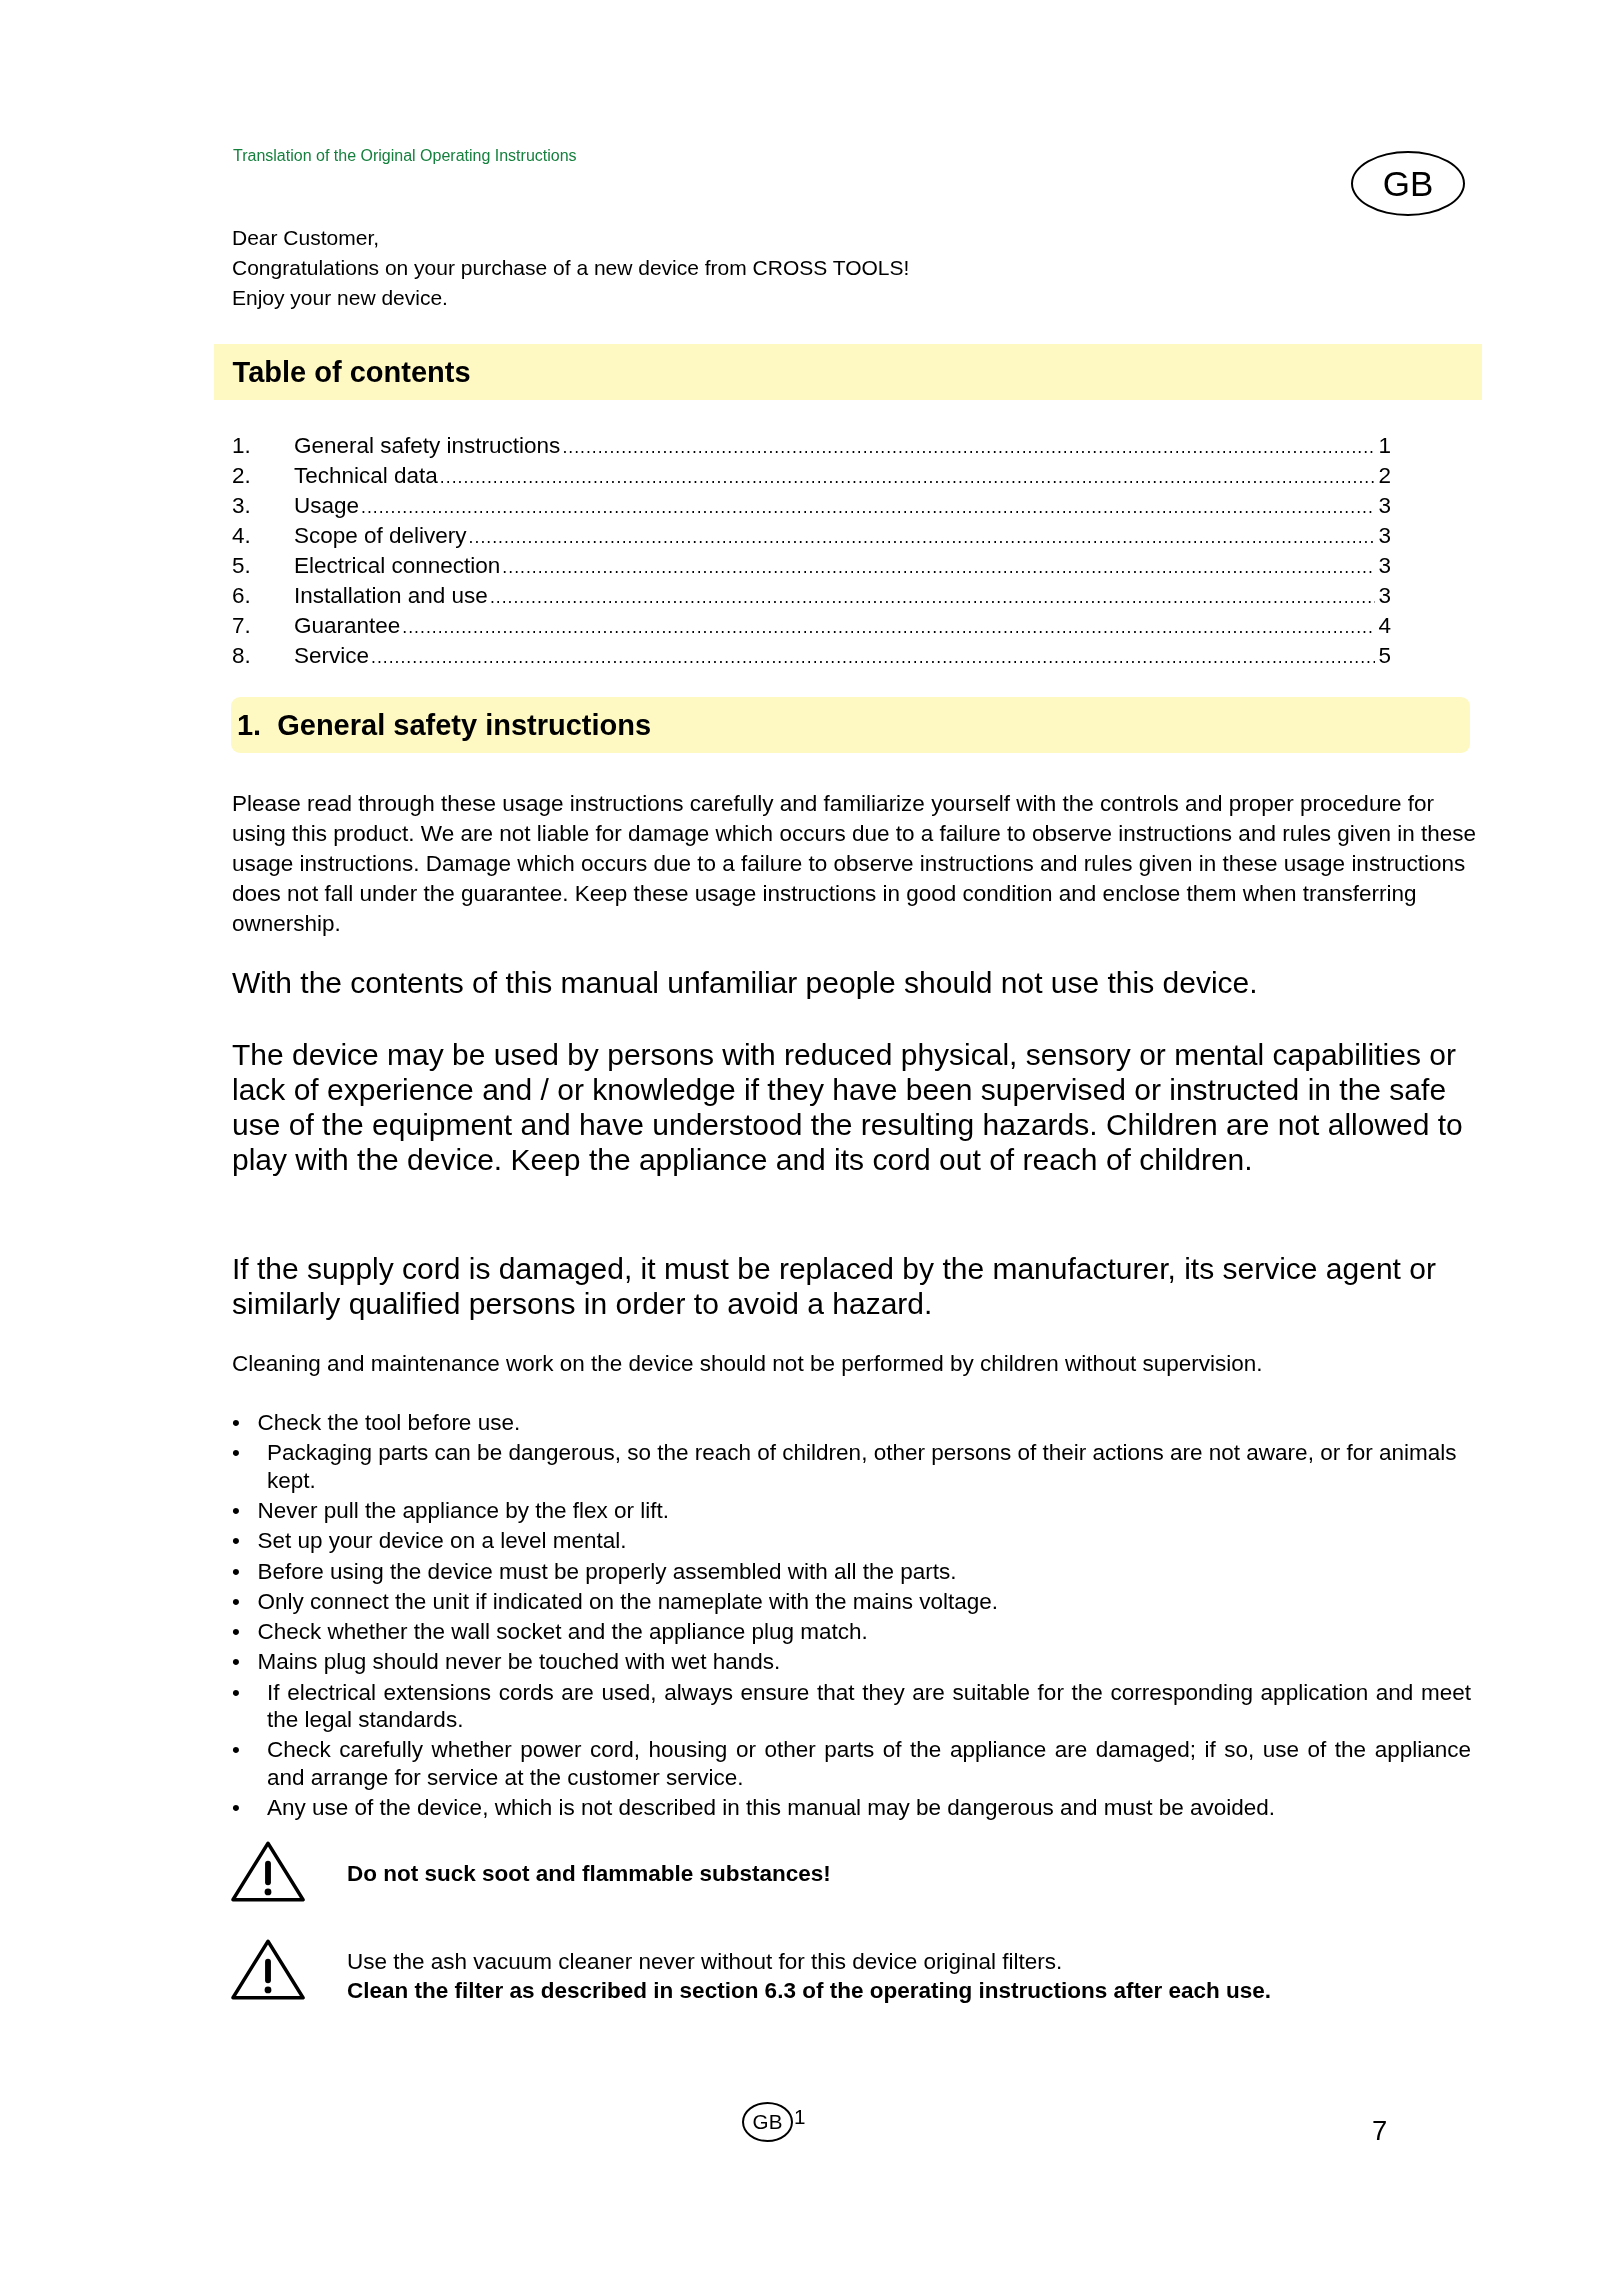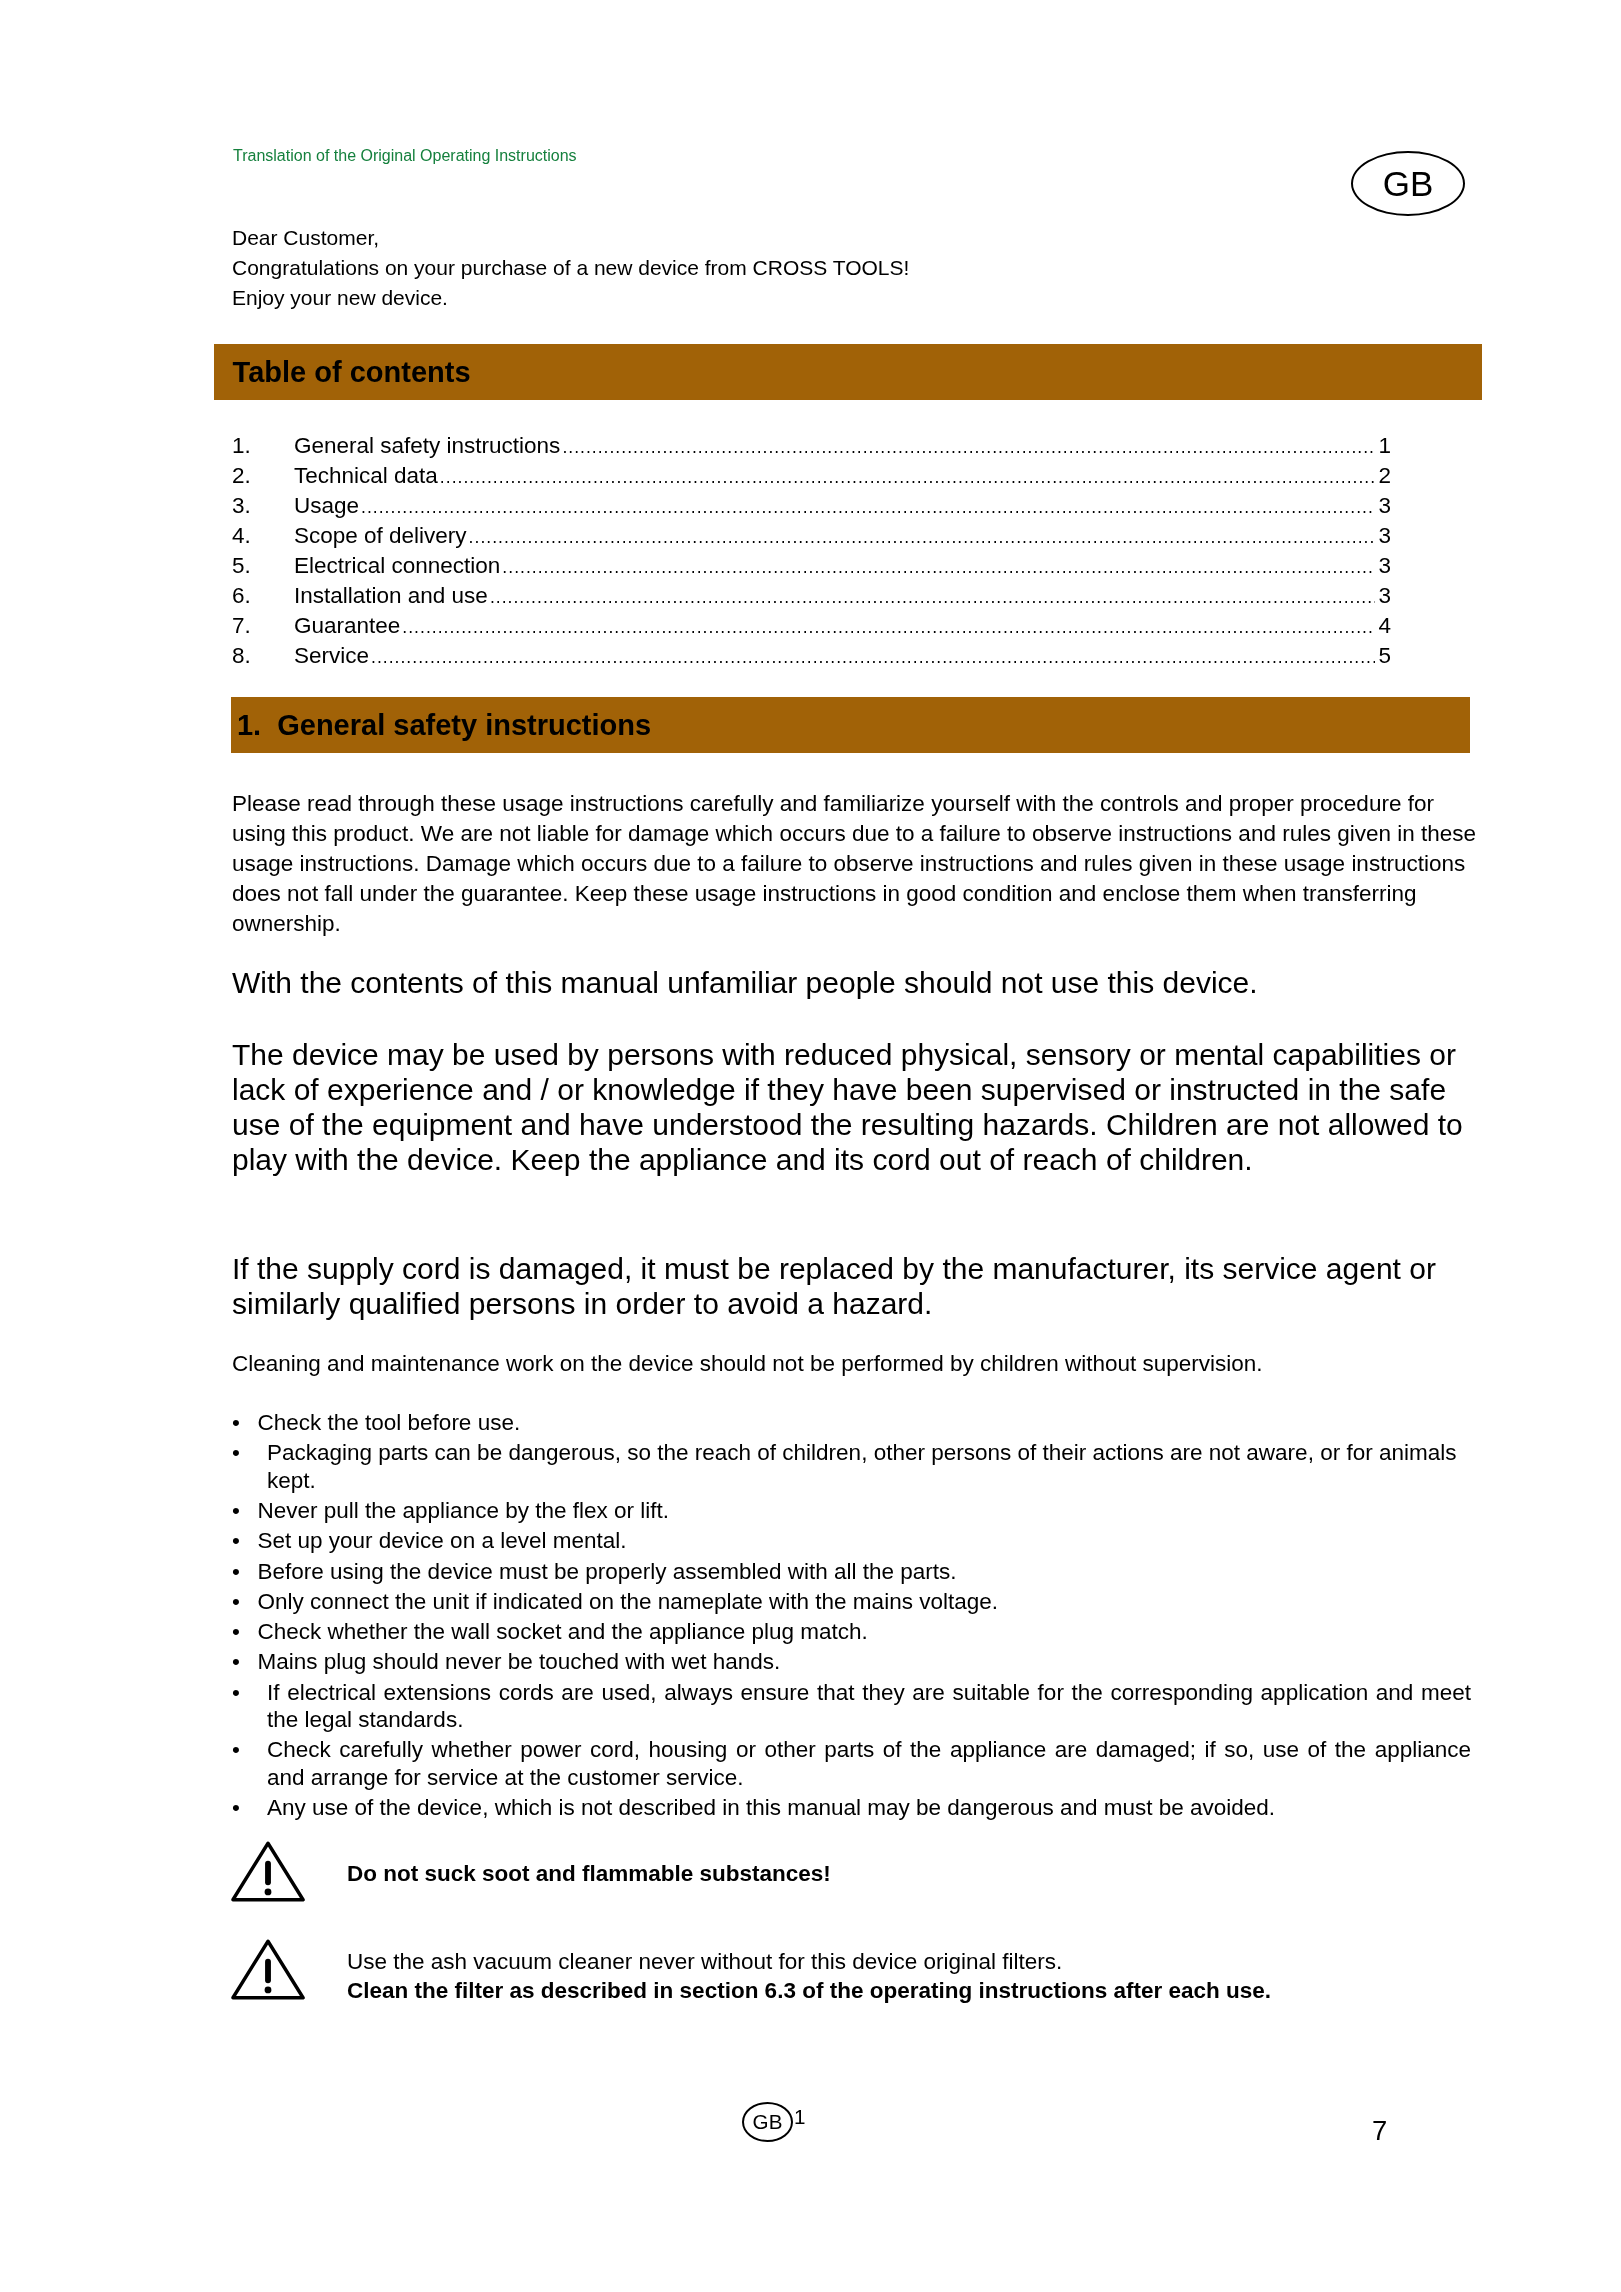--- a/index.html
+++ b/index.html
@@ -12,7 +12,7 @@
               font-size: 35px; }
   .greet { left: 232px; top: 223px; font-size: 21px; line-height: 30px; }
   .greet div { white-space: nowrap; }
-  .bar { background: #a16207; font-weight: bold; font-size: 29px; display: flex; align-items: center; }
+  .bar { background: #fef9c3; font-weight: bold; font-size: 29px; display: flex; align-items: center; }
   .toc-bar { left: 214px; top: 344px; width: 1268px; height: 56px; padding-left: 18.6px; box-sizing: border-box; }
   .sec-bar { left: 231px; top: 697px; width: 1239px; height: 56px; padding-left: 5.9px; box-sizing: border-box; }
   .toc { left: 232px; top: 431px; width: 1159px; font-size: 22.5px; }

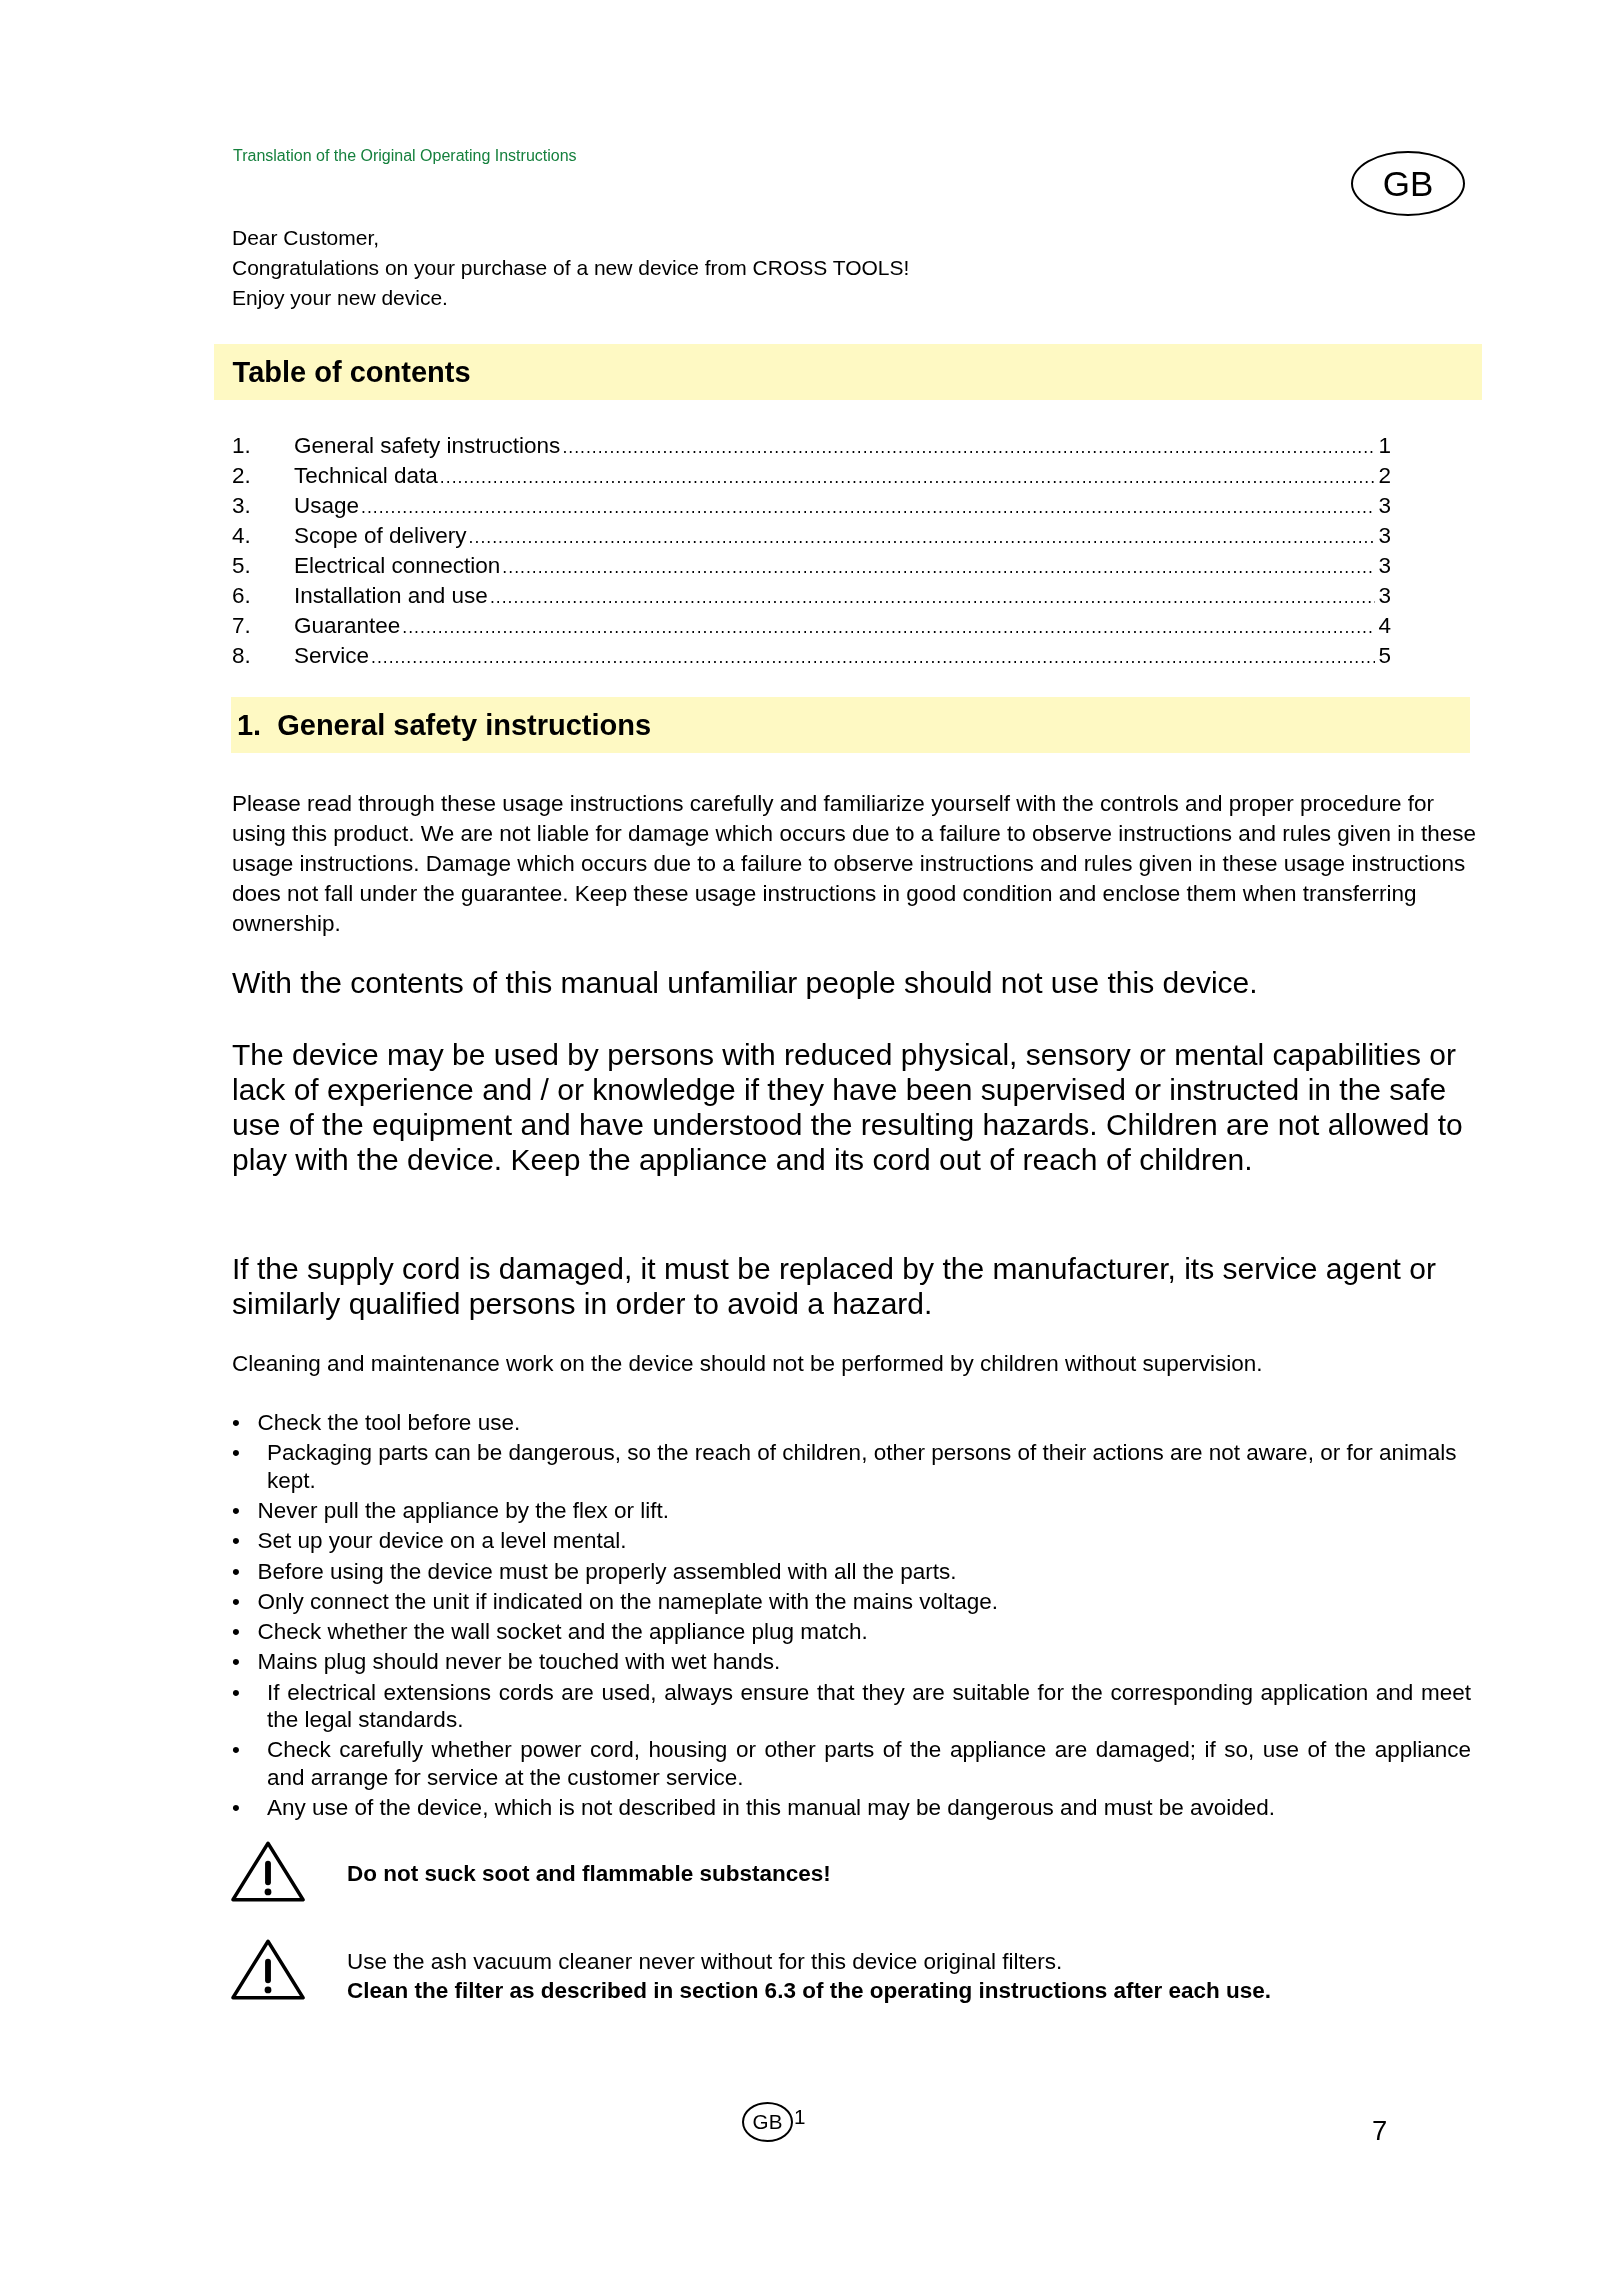--- a/index.html
+++ b/index.html
@@ -14,7 +14,7 @@
   .greet div { white-space: nowrap; }
   .bar { background: #fef9c3; font-weight: bold; font-size: 29px; display: flex; align-items: center; }
   .toc-bar { left: 214px; top: 344px; width: 1268px; height: 56px; padding-left: 18.6px; box-sizing: border-box; }
-  .sec-bar { left: 231px; top: 697px; width: 1239px; height: 56px; padding-left: 5.9px; box-sizing: border-box; }
+  .sec-bar { left: 231px; top: 697px; width: 1239px; height: 56px; padding-left: 5.9px; box-sizing: border-box; border-radius: 9px; }
   .toc { left: 232px; top: 431px; width: 1159px; font-size: 22.5px; }
   .toc-row { display: flex; align-items: baseline; height: 30px; line-height: 29px; }
   .toc-num { width: 62px; flex: none; }

